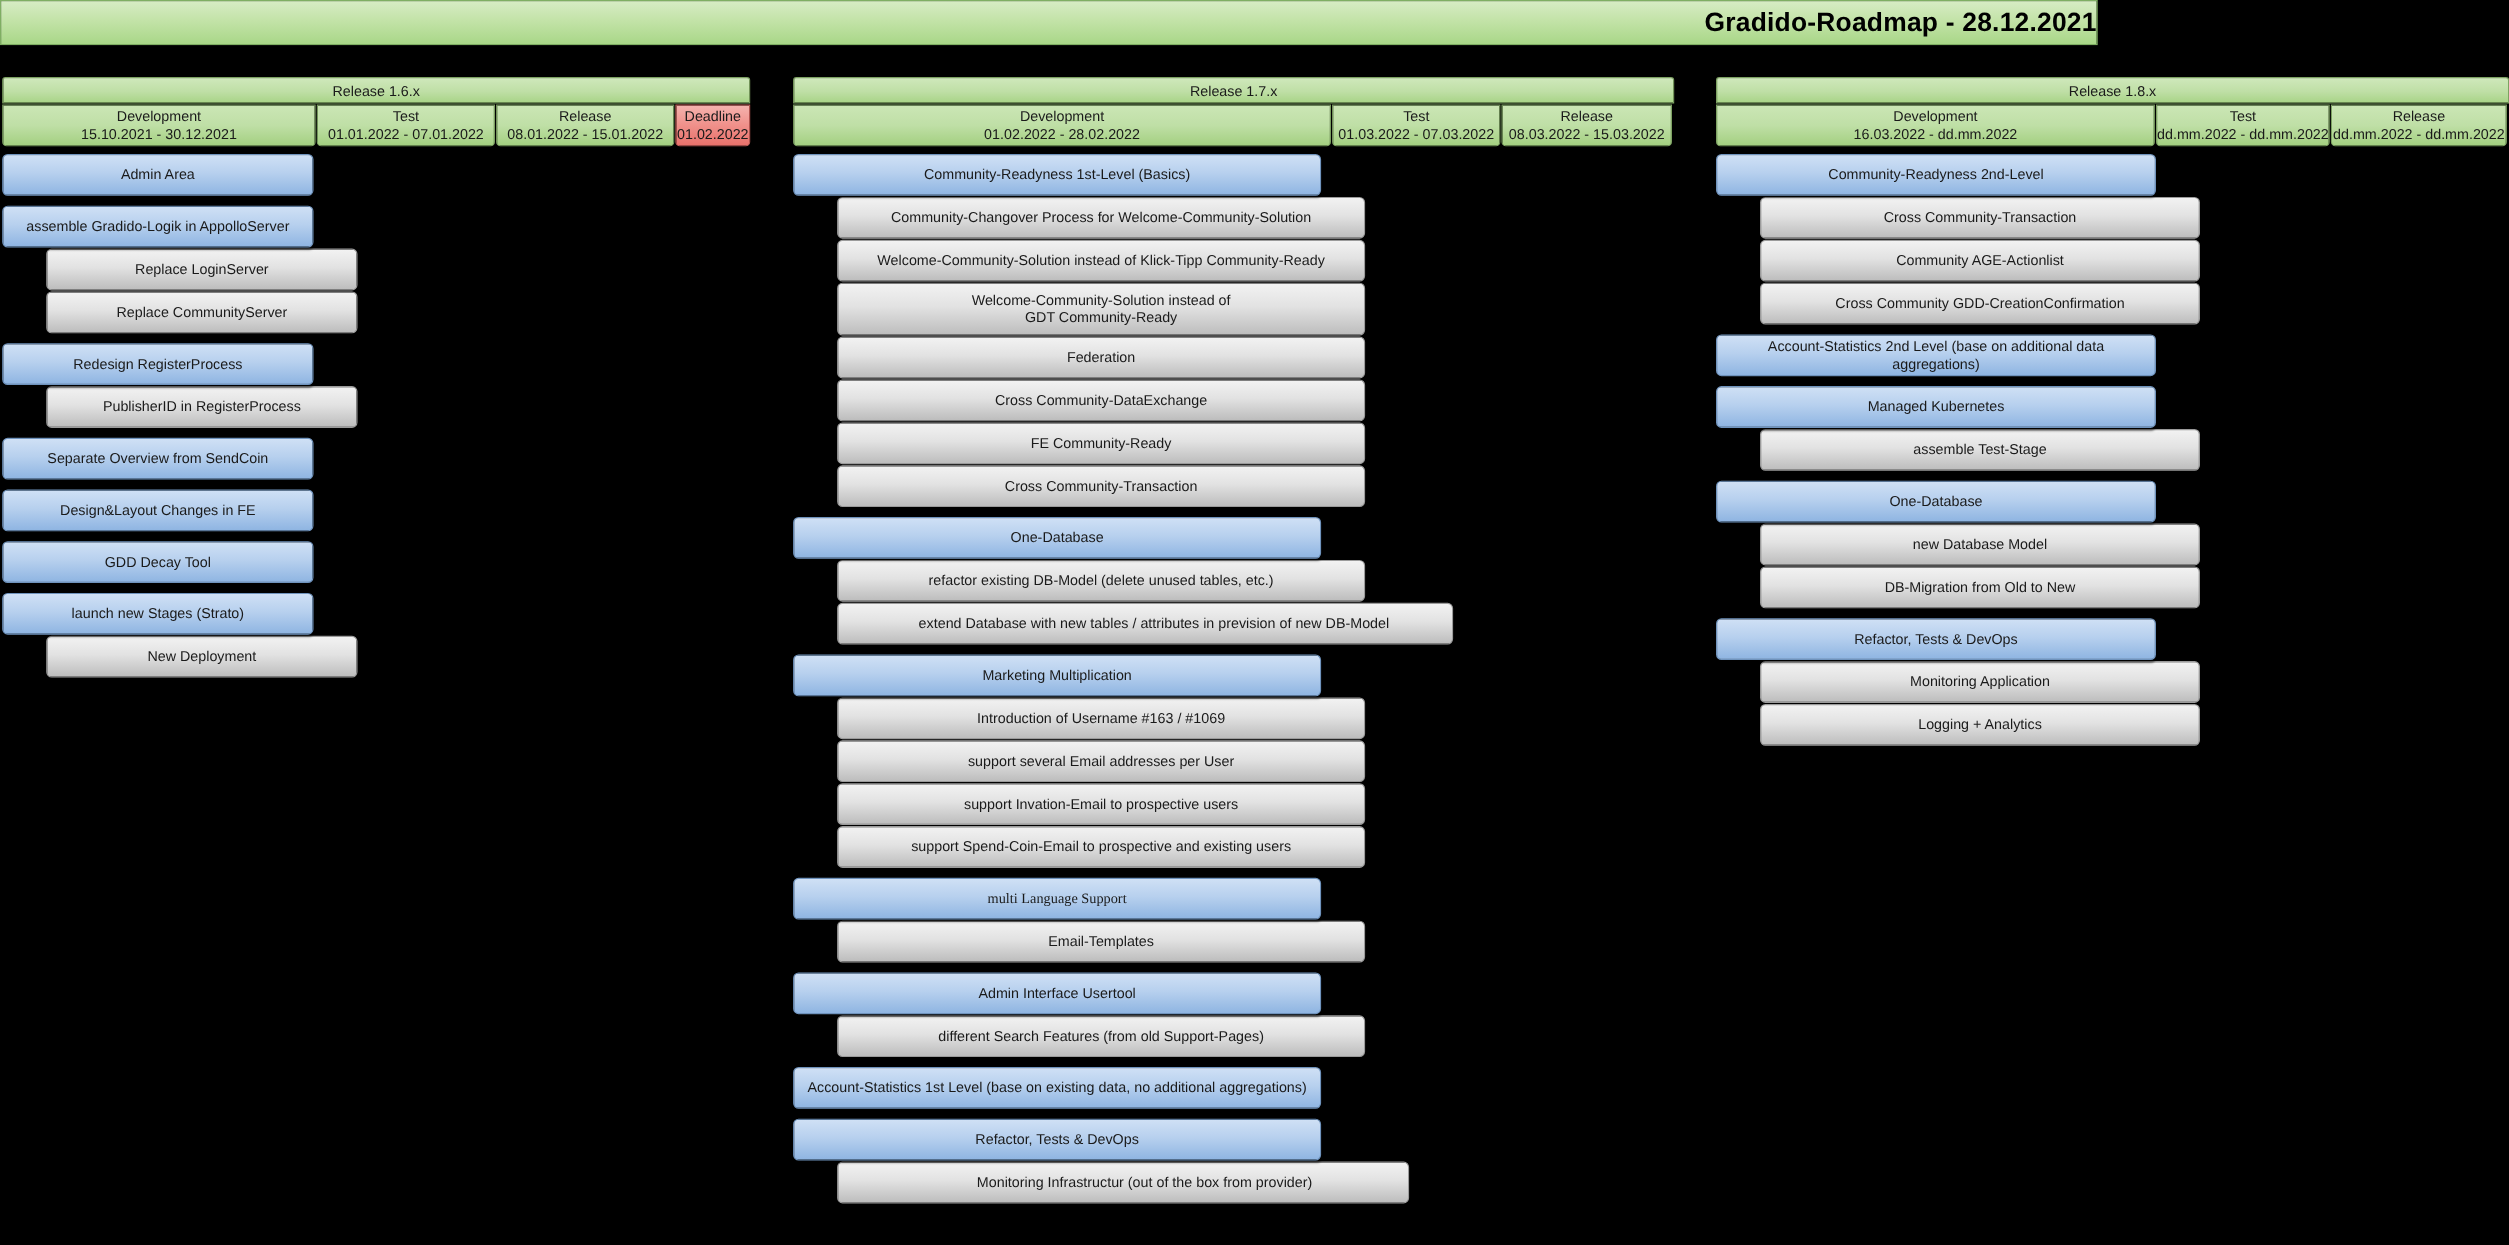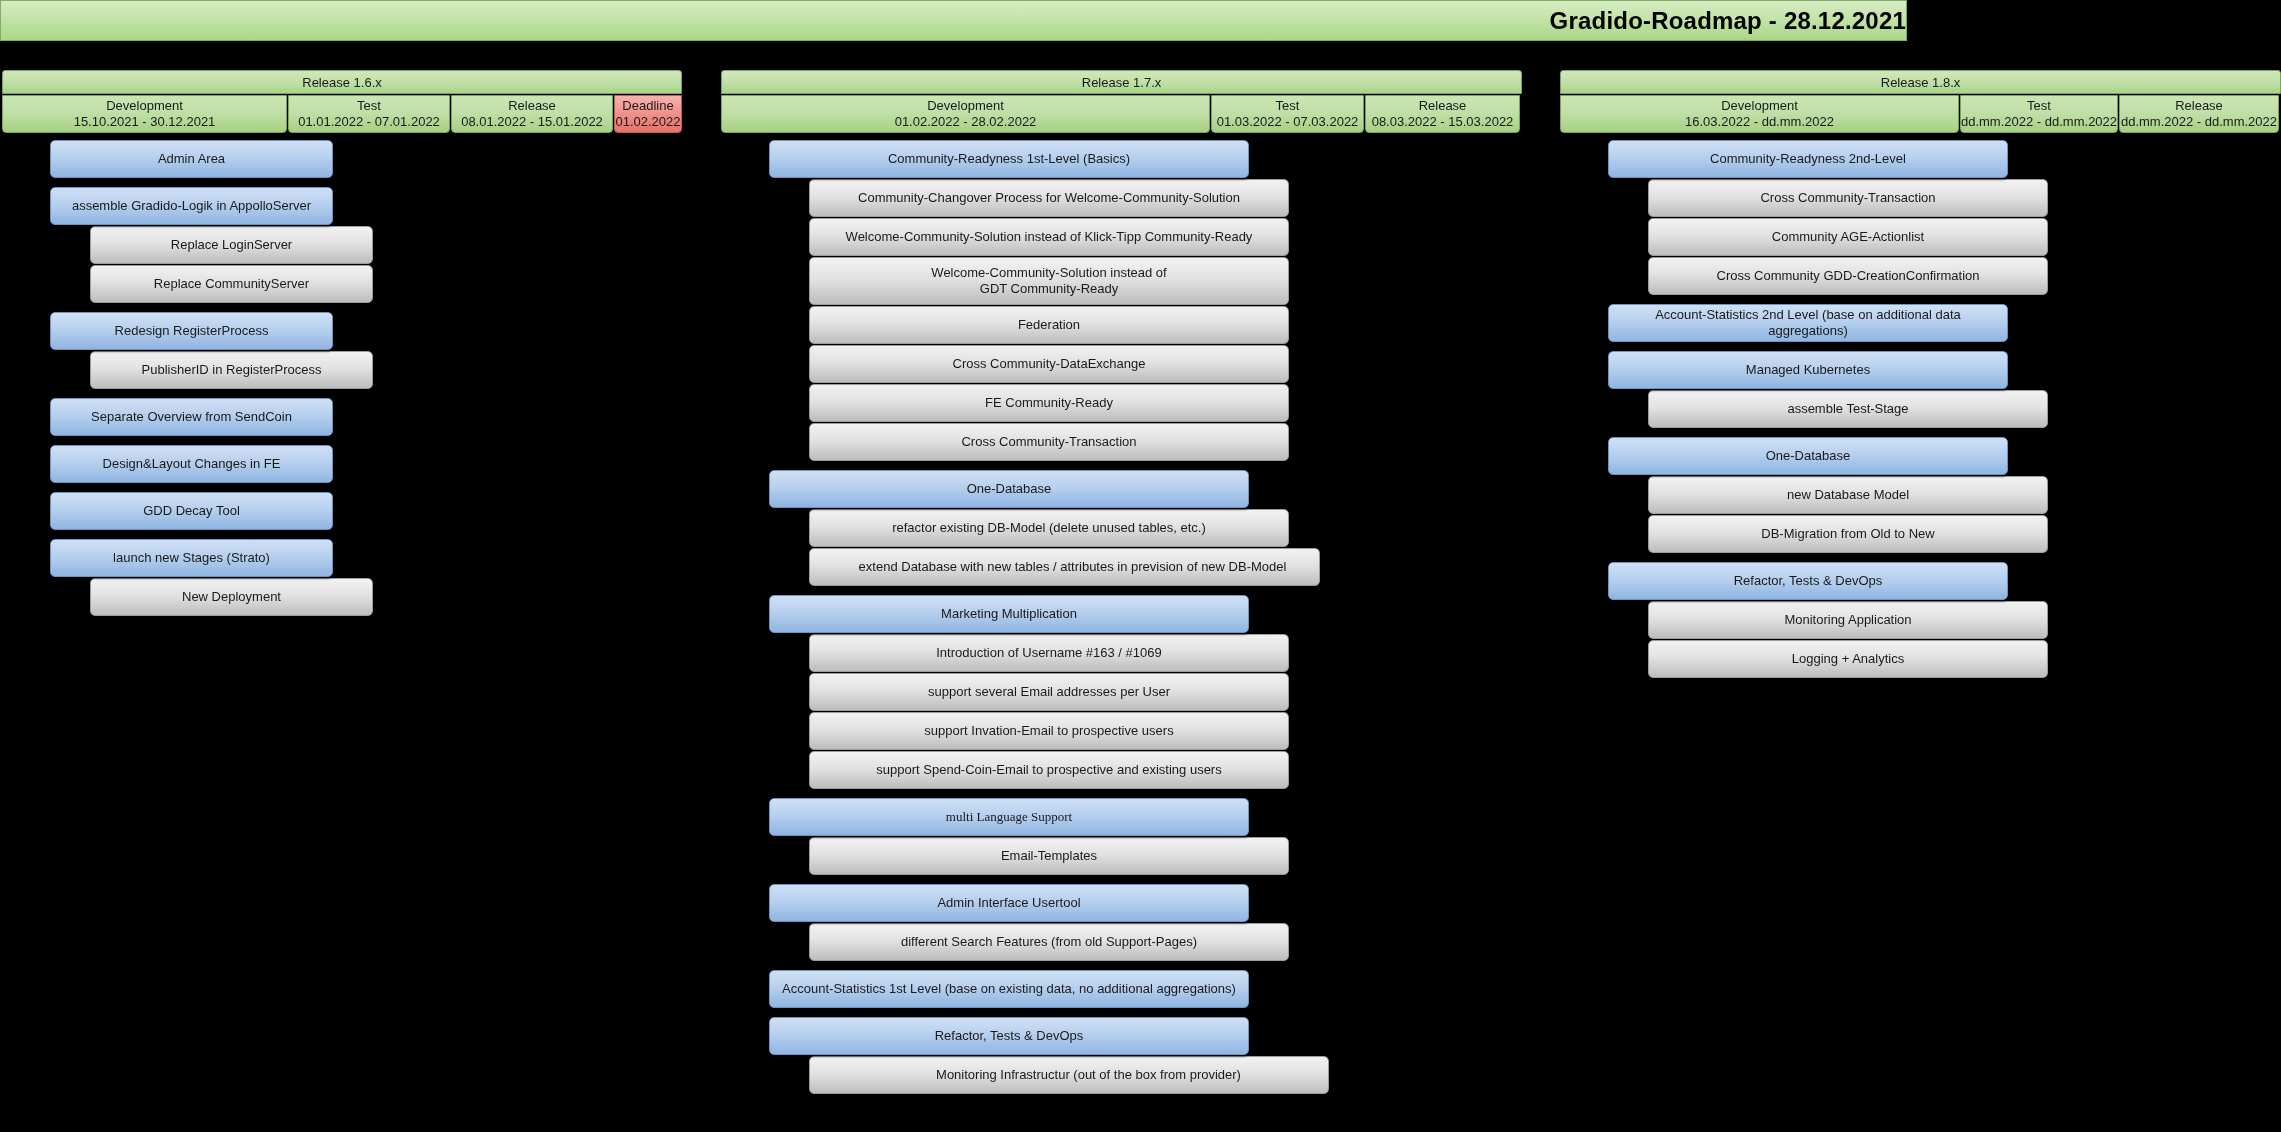--- a/index.html
+++ b/index.html
@@ -108,7 +108,7 @@
     position: relative;
     z-index: 1;
   }
-  .group { margin-bottom: 9px; margin-left: 48px; }
+  .group { margin-bottom: 9px; }
   .group .sub-wrap { margin-left: 40px; }
   .group .sub { margin-top: 1px; }
   .task.tall { min-height: 48px; }

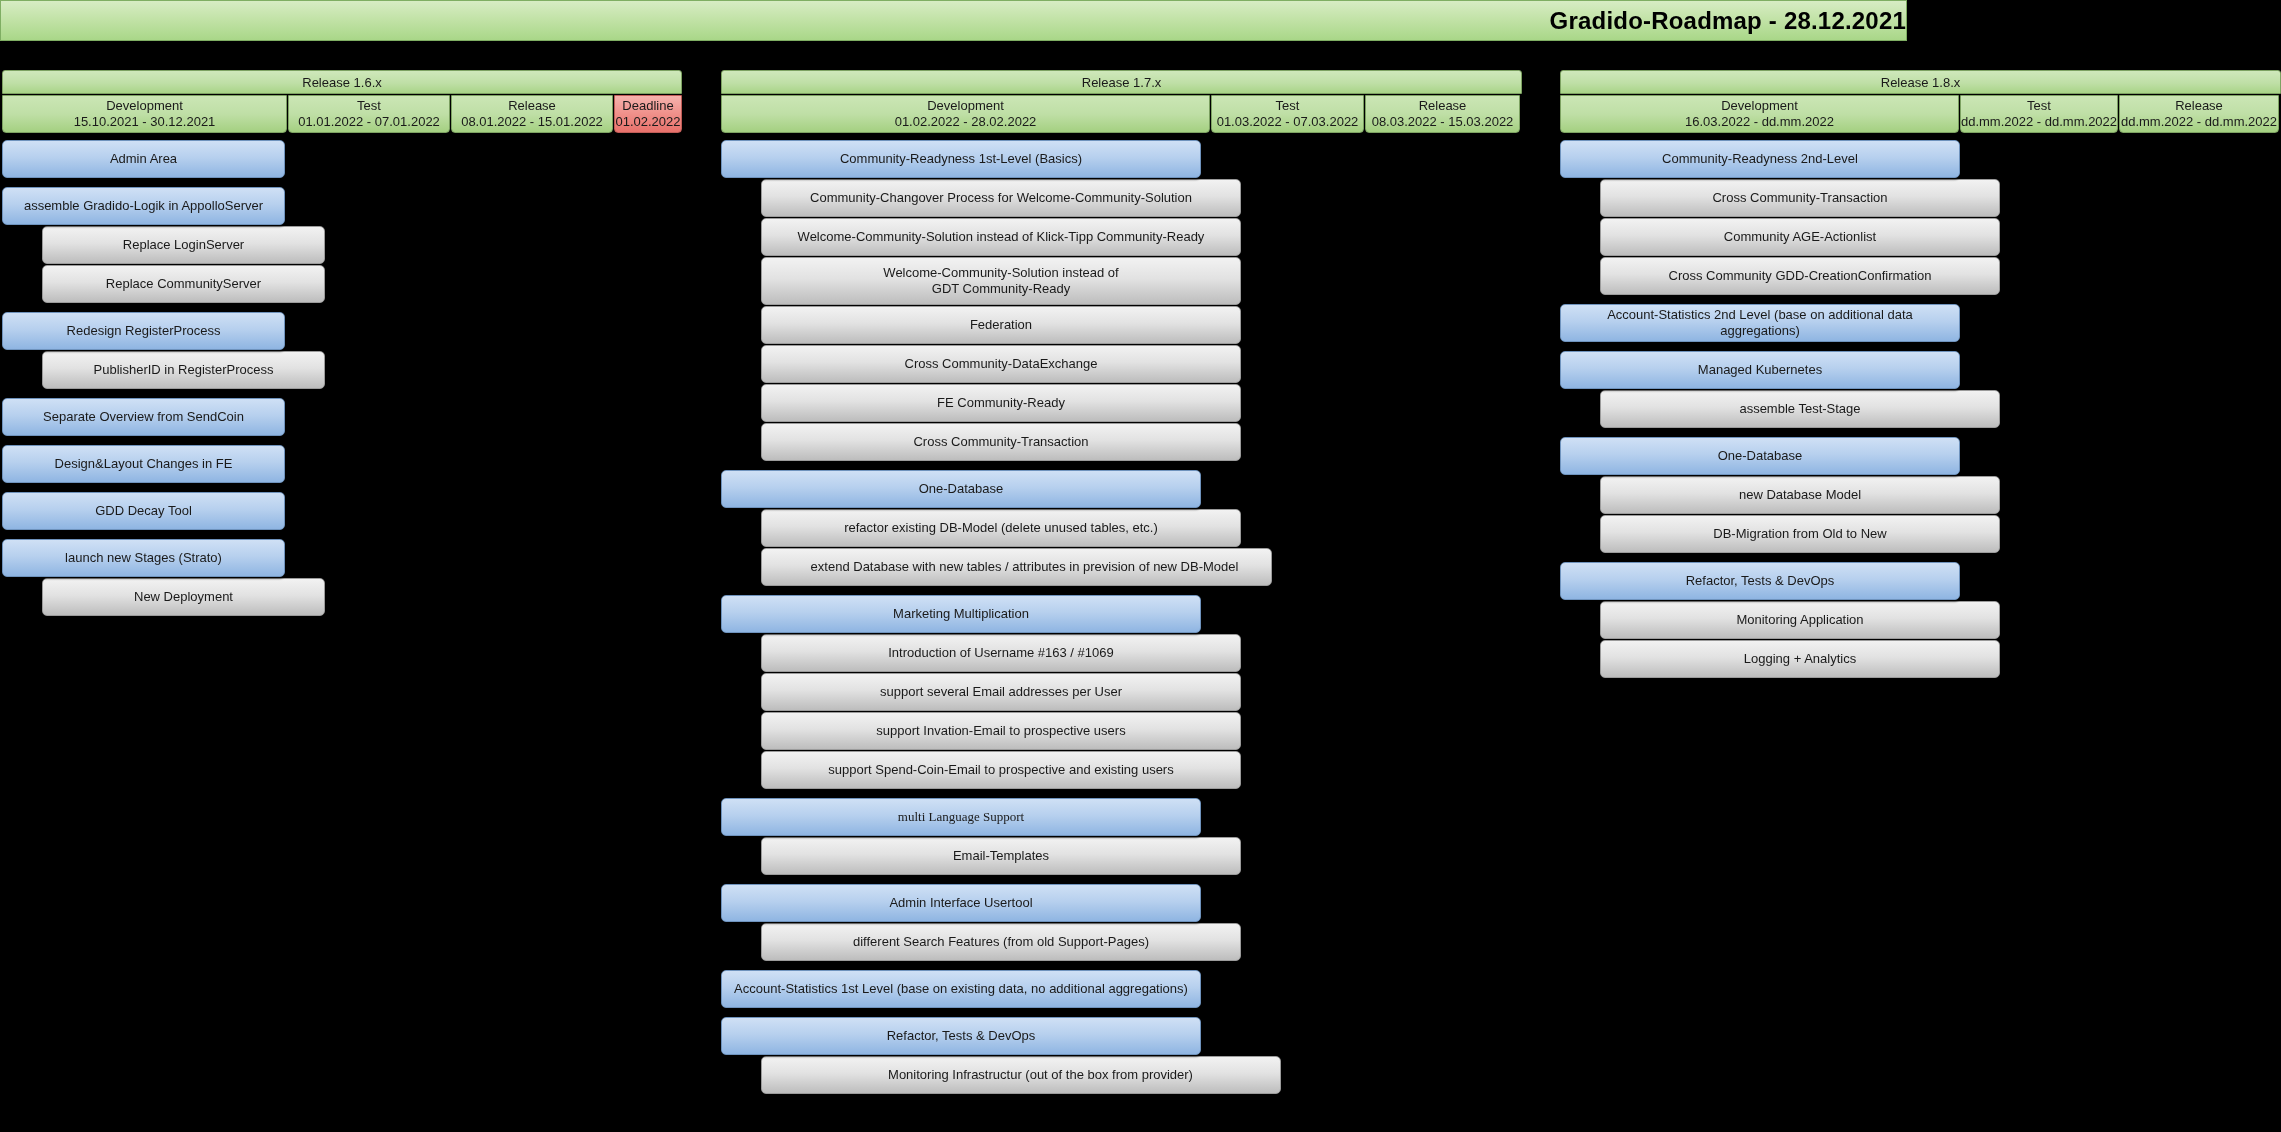--- a/index.html
+++ b/index.html
@@ -213,7 +213,7 @@
           <div class="task epic" style="width: 480px;">One-Database</div>
           <div class="sub-wrap">
             <div class="task sub" style="width: 480px;">refactor existing DB-Model (delete unused tables, etc.)</div>
-            <div class="task sub" style="width: 511px; padding-left: 24px;">extend Database with new tables / attributes in prevision of new DB-Model</div>
+            <div class="task sub" style="width: 560px; padding-left: 24px;">extend Database with new tables / attributes in prevision of new DB-Model</div>
           </div>
         </div>
         <div class="group">

